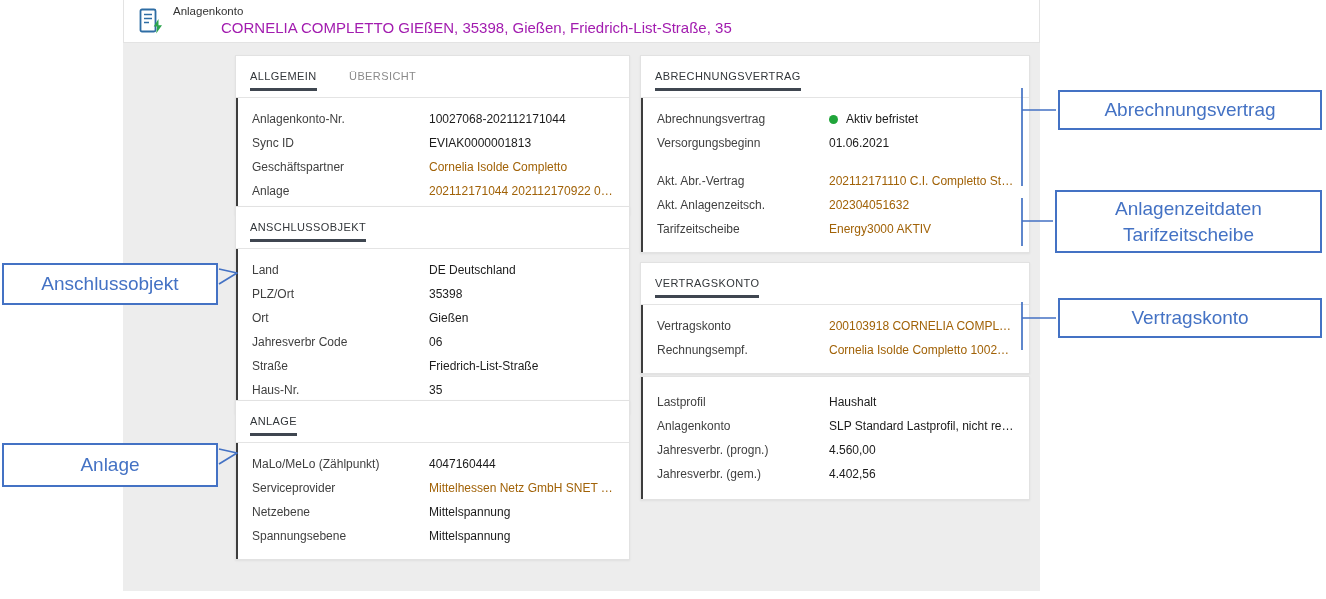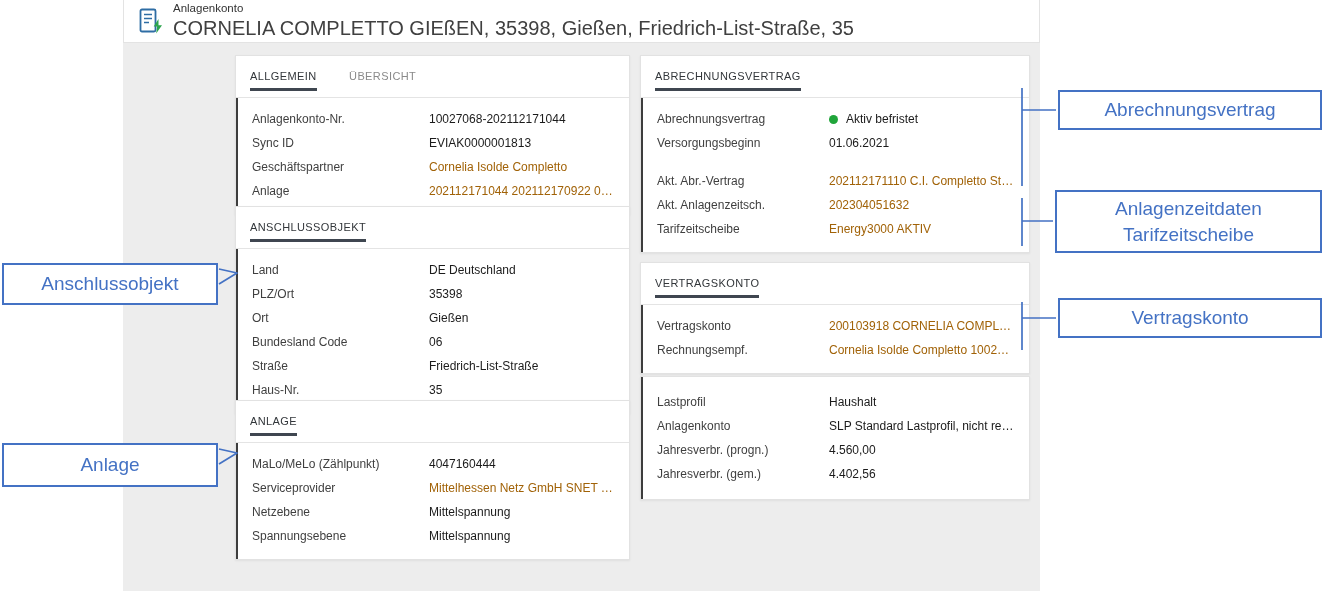--- a/index.html
+++ b/index.html
@@ -17,7 +17,7 @@
   .app-icon { display: inline-flex; flex: 0 0 auto; }
   .header-text { display: flex; flex-direction: column; line-height: 1.25; }
   .app-label { font-size: 11.5px; color: #333333; }
-  .page-title { font-size: 20px; color: #404040; }
+  .page-title { font-size: 15px; color: #a21caf; margin-left: 48px; }
 
   
   .main-area {

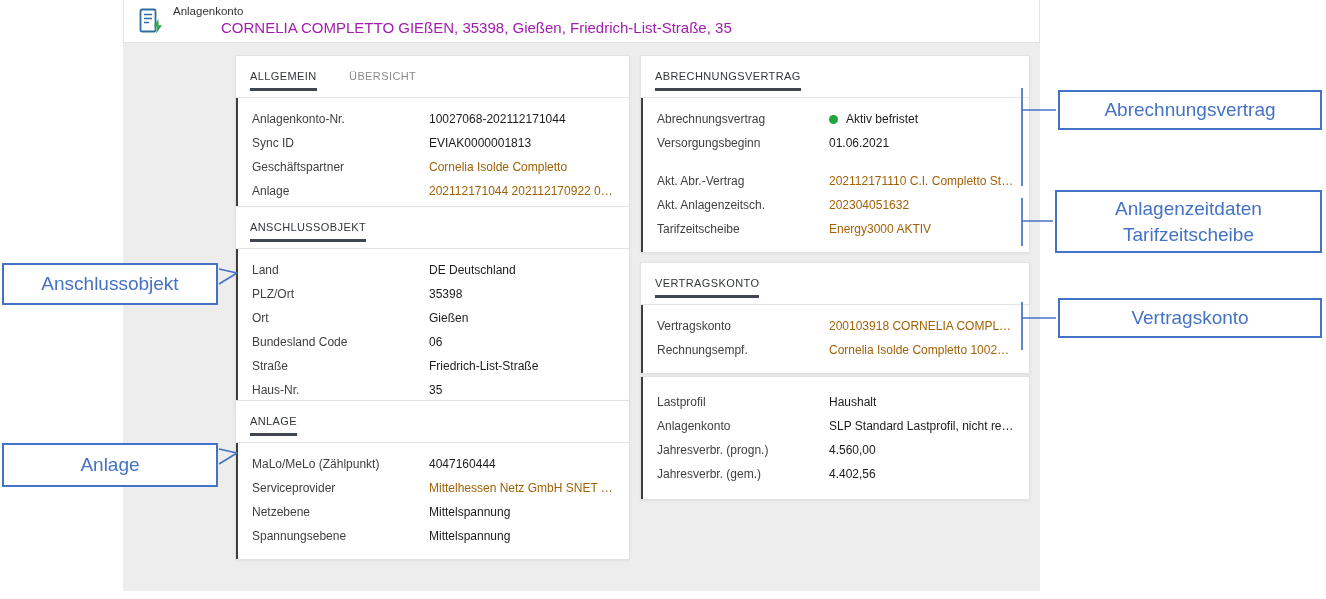--- a/index.html
+++ b/index.html
@@ -126,7 +126,7 @@
         <span class="val">Gießen</span>
       </div>
       <div class="row">
-        <span class="lbl">Bundesland Code</span>
+        <span class="lbl">Jahresverbr Code</span>
         <span class="val">06</span>
       </div>
       <div class="row">

